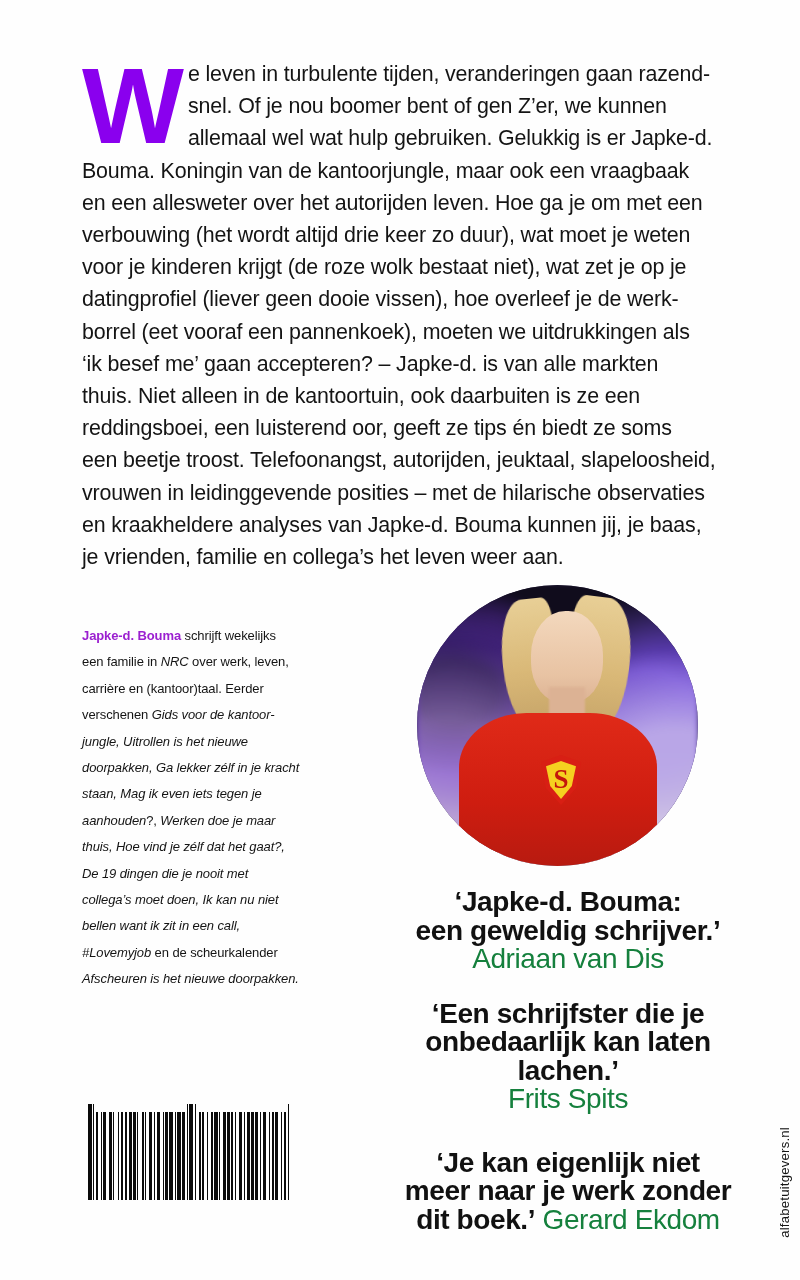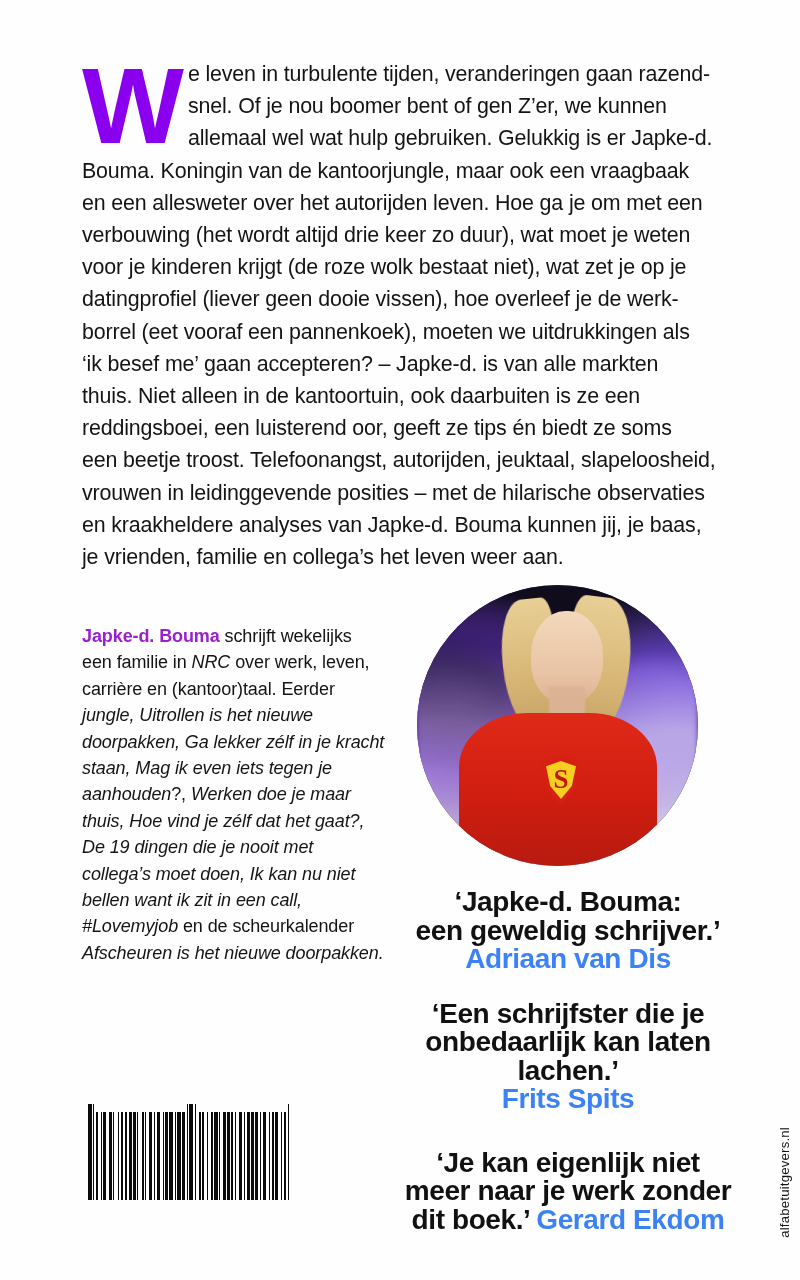--- a/index.html
+++ b/index.html
@@ -44,7 +44,7 @@
     left: 82px;
     top: 623px;
     width: 296px;
-    font-size: 18px;
+    font-size: 13px;
     line-height: 26.4px;
     letter-spacing: -0.1px;
     color: #141414;

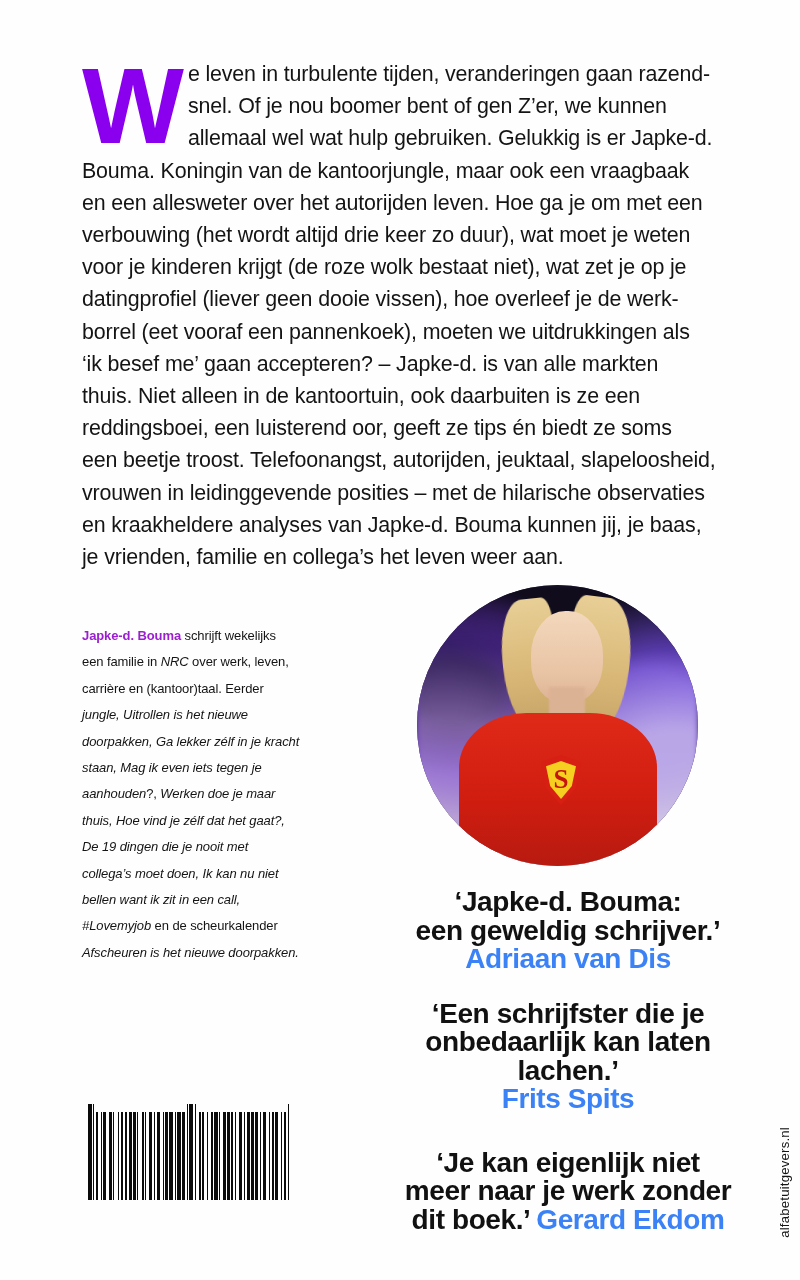--- a/index.html
+++ b/index.html
@@ -216,6 +216,7 @@
     <span class="bio-line"><span class="bio-name">Japke-d. Bouma</span><span> schrijft wekelijks</span></span>
     <span class="bio-line"><span>een familie in </span><i>NRC</i><span> over werk, leven,</span></span>
     <span class="bio-line"><span>carrière en (kantoor)taal. Eerder</span></span>
+    <span class="bio-line"><span>verschenen </span><i>Gids voor de kantoor-</i></span>
     <span class="bio-line"><i>jungle, Uitrollen is het nieuwe</i></span>
     <span class="bio-line"><i>doorpakken, Ga lekker zélf in je kracht</i></span>
     <span class="bio-line"><i>staan, Mag ik even iets tegen je</i></span>

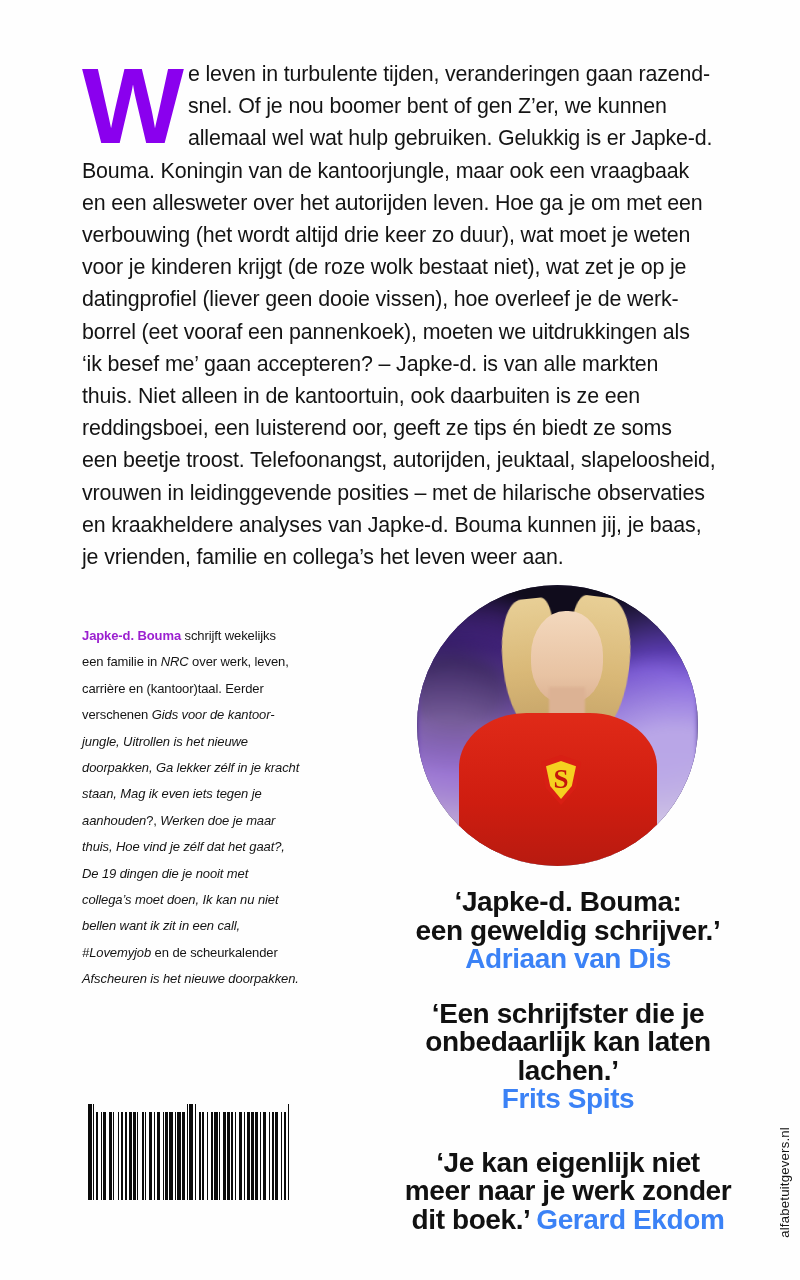--- a/index.html
+++ b/index.html
@@ -152,7 +152,7 @@
     letter-spacing: -0.4px;
     color: #111;
   }
-  .quote-attr { color: #3b82f6; font-weight: 700; }
+  .quote-attr { color: #15803d; font-weight: 400; }
 
   
   #barcode-wrap {

